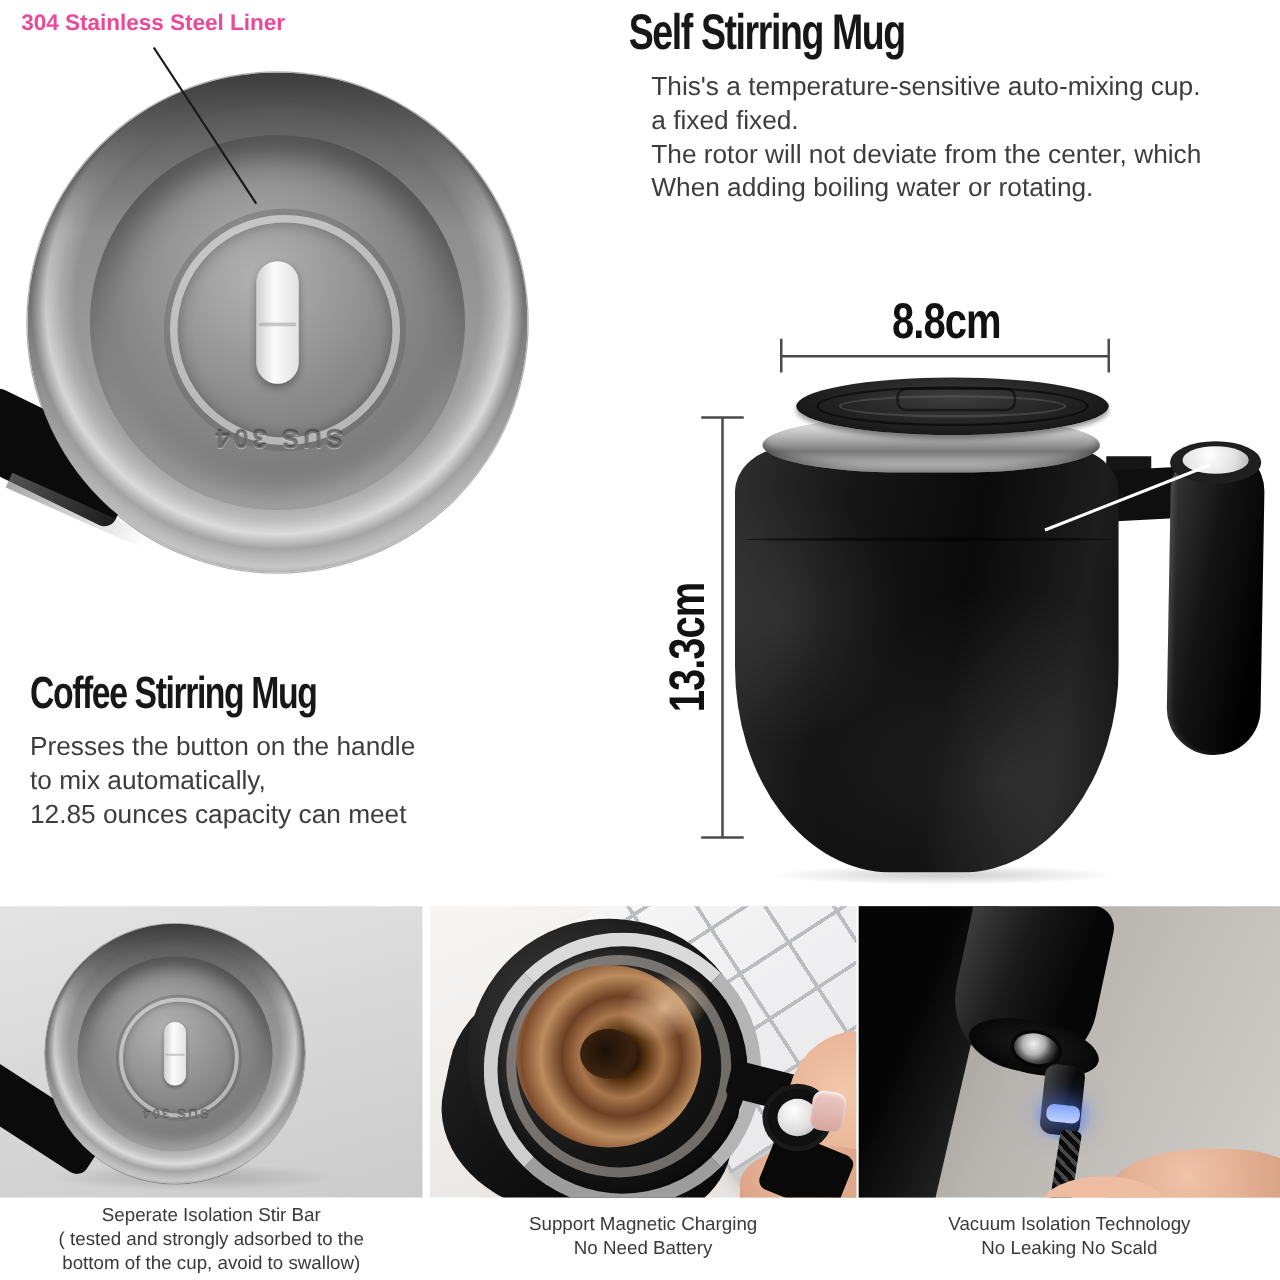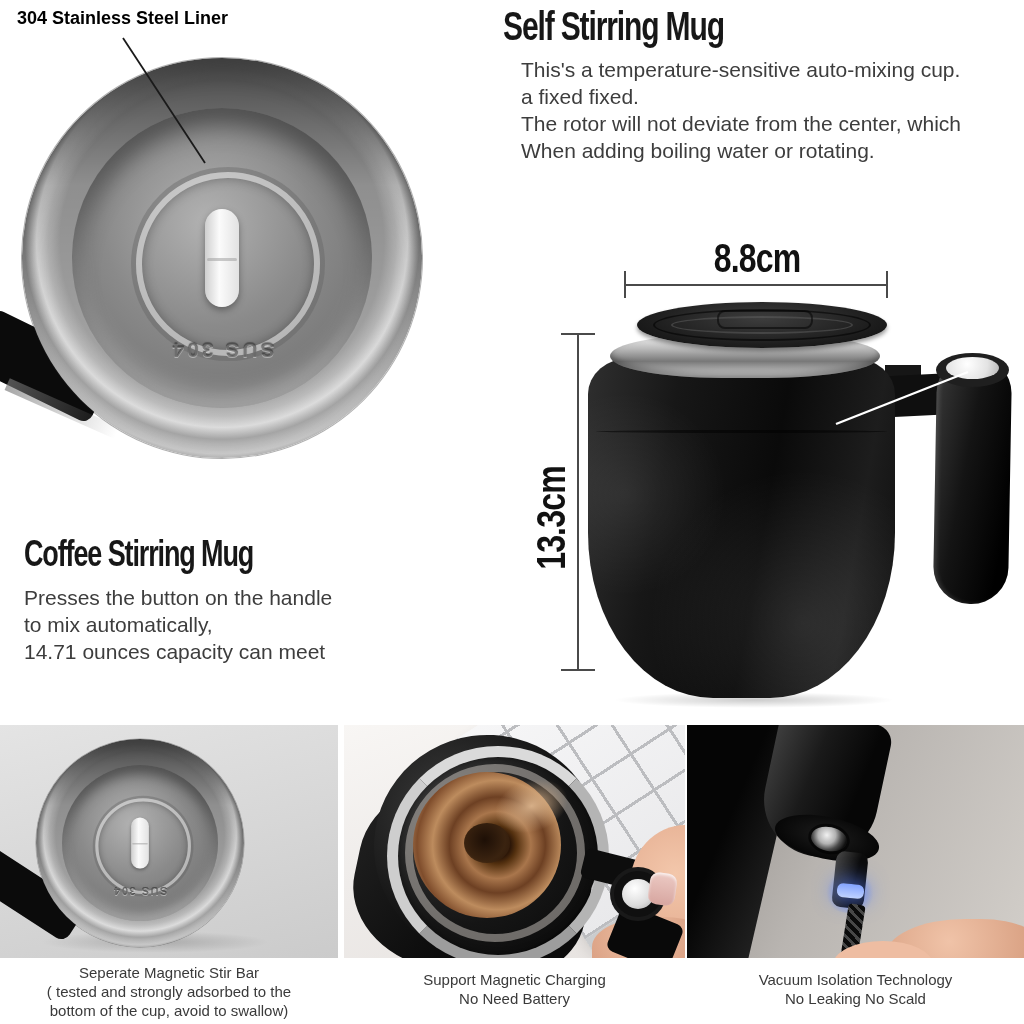--- a/index.html
+++ b/index.html
@@ -14,7 +14,7 @@
           transform:scaleX(.75);transform-origin:left top;}
   .h-intro{left:503px;top:4px;font-size:40px;}
   .h-coffee{left:24px;top:533px;font-size:36px;}
-  .label-304{left:17px;top:8px;font-size:18px;font-weight:700;color:#000000;white-space:nowrap;}
+  .label-304{left:17px;top:8px;font-size:18px;font-weight:700;color:#ec4899;white-space:nowrap;}
   .para{font-size:21px;line-height:27px;color:#3d3d3d;}
   .para-intro{left:521px;top:56px;width:520px;}
   .para-coffee{left:24px;top:584px;width:380px;}

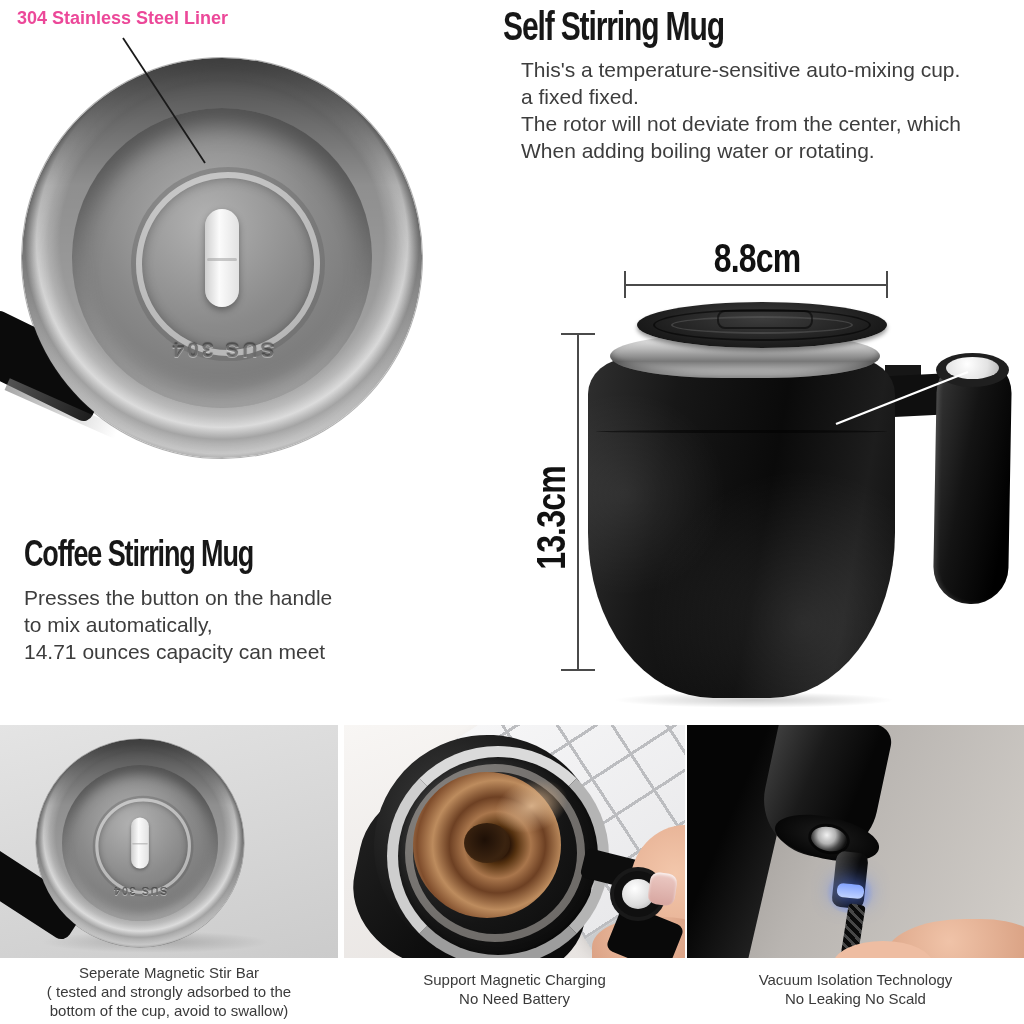--- a/index.html
+++ b/index.html
@@ -222,7 +222,7 @@
   <div class="abs para para-coffee">
     <div>Presses the button on the handle</div>
     <div>to mix automatically,</div>
-    <div>14.71 ounces capacity can meet</div>
+    <div>12.85 ounces capacity can meet</div>
   </div>
 
   <div class="abs panel panel-1">

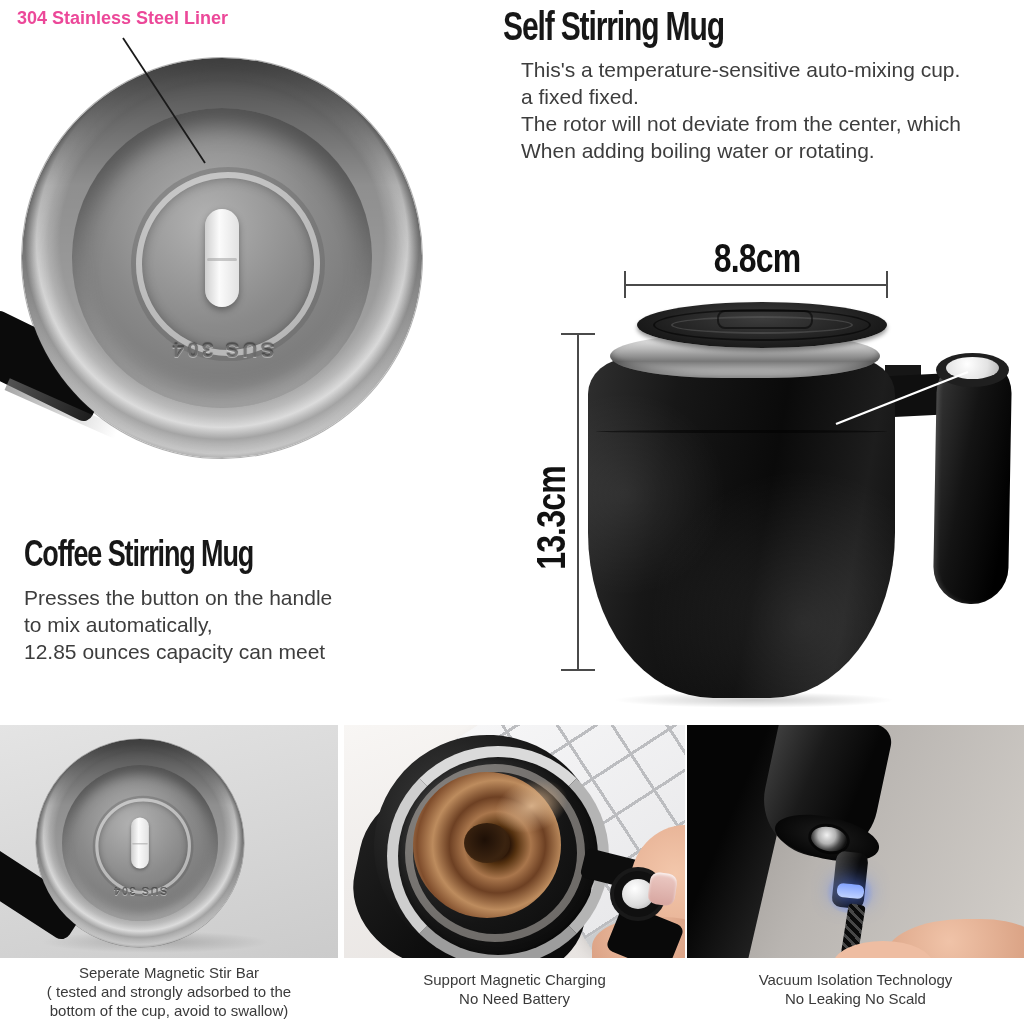--- a/index.html
+++ b/index.html
@@ -271,7 +271,7 @@
   </div>
 
   <div class="abs caption cap-1">
-    <div>Seperate Magnetic Stir Bar</div>
+    <div>Seperate Isolation Stir Bar</div>
     <div>( tested and strongly adsorbed to the</div>
     <div>bottom of the cup, avoid to swallow)</div>
   </div>

